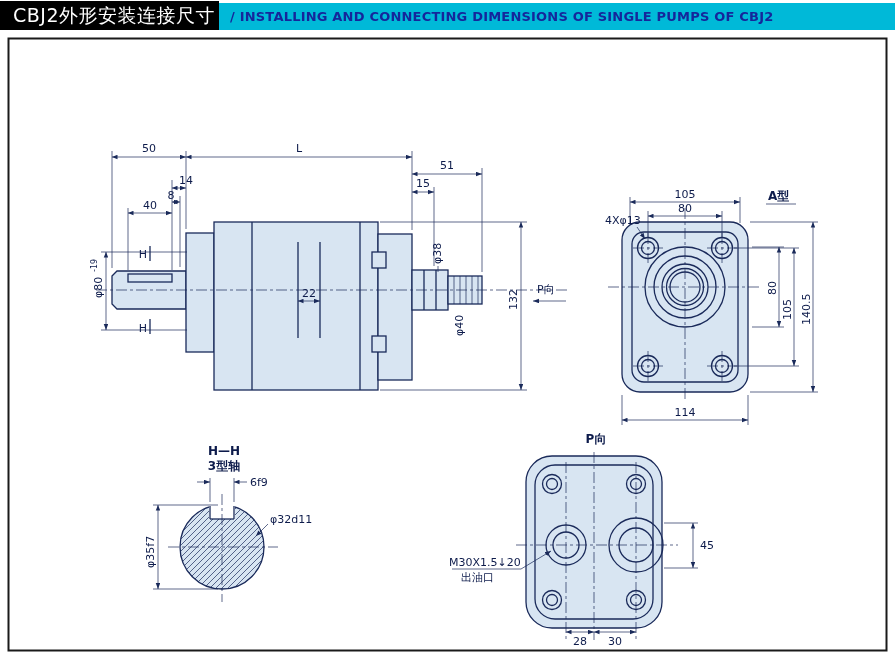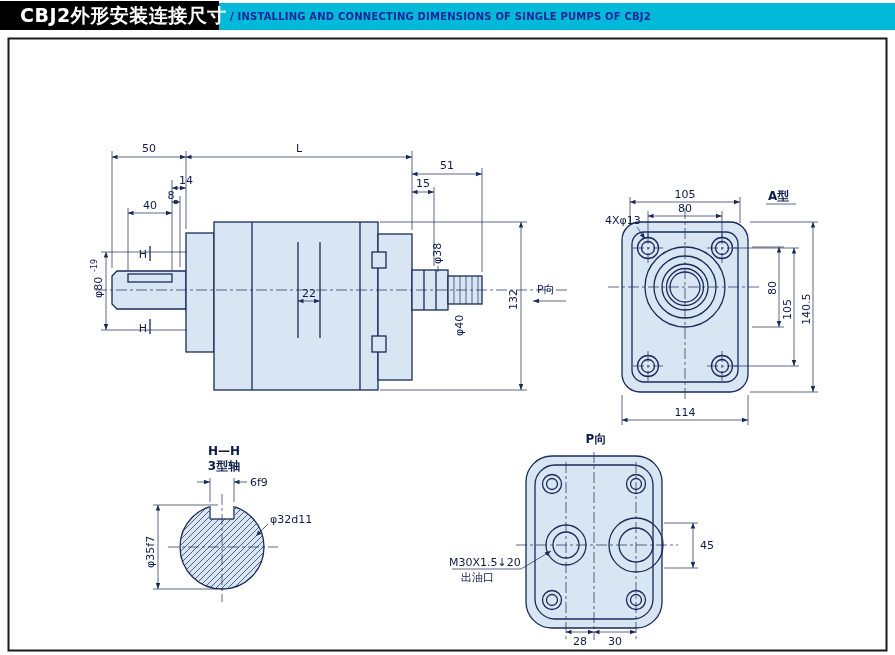--- a/index.html
+++ b/index.html
@@ -8,7 +8,7 @@
   .hdr-strip{position:absolute;left:0;top:3px;width:100%;height:27px;background:#00b9d8;display:flex;align-items:center;z-index:1}
   .hdr-en{margin-left:230px;font-size:10px;font-weight:bold;color:#15269b;letter-spacing:.2px;white-space:nowrap}
   .hdr-black{position:absolute;left:0;top:1px;width:219px;height:29px;background:#000;display:flex;align-items:center;z-index:2}
-  .hdr-cn{color:#fff;font-size:19px;font-weight:bold;padding-left:20px;letter-spacing:.5px;white-space:nowrap}
+  .hdr-cn{color:#fff;font-size:19px;font-weight:normal;padding-left:13px;letter-spacing:.5px;white-space:nowrap}
   svg.draw{position:absolute;left:0;top:0;z-index:0}
   .out{stroke:#1a2a5a;stroke-width:1.3;fill:none;stroke-linejoin:miter}
   .part{fill:#d8e5f2}

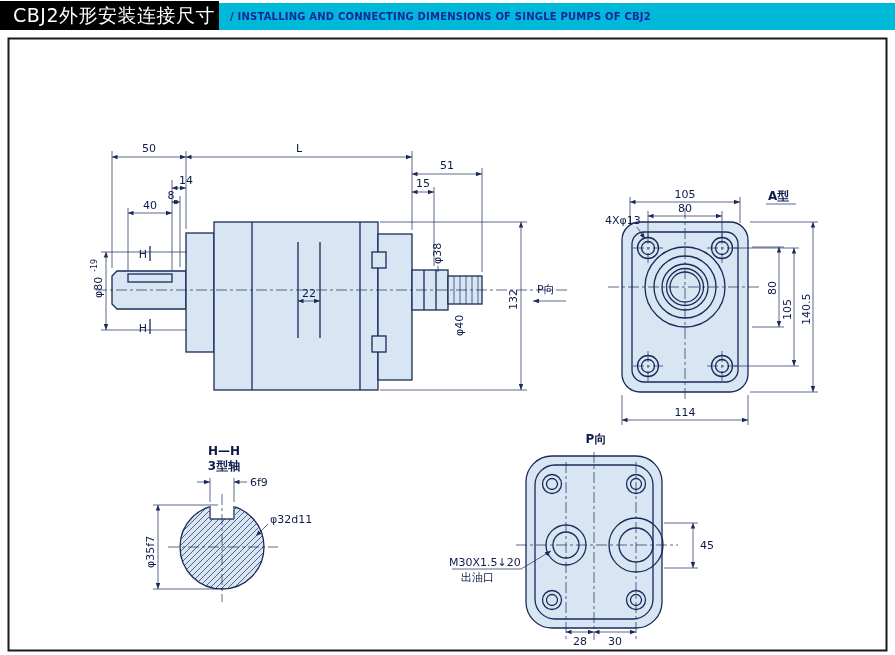--- a/index.html
+++ b/index.html
@@ -6,7 +6,7 @@
   html,body{width:895px;height:655px;background:#fff;font-family:"DejaVu Sans",sans-serif}
   .page{position:relative;width:895px;height:655px;background:#fff;overflow:hidden}
   .hdr-strip{position:absolute;left:0;top:3px;width:100%;height:27px;background:#00b9d8;display:flex;align-items:center;z-index:1}
-  .hdr-en{margin-left:230px;font-size:10px;font-weight:bold;color:#15269b;letter-spacing:.2px;white-space:nowrap}
+  .hdr-en{margin-left:230px;font-size:13px;font-weight:bold;color:#15269b;letter-spacing:.2px;white-space:nowrap}
   .hdr-black{position:absolute;left:0;top:1px;width:219px;height:29px;background:#000;display:flex;align-items:center;z-index:2}
   .hdr-cn{color:#fff;font-size:19px;font-weight:normal;padding-left:13px;letter-spacing:.5px;white-space:nowrap}
   svg.draw{position:absolute;left:0;top:0;z-index:0}

